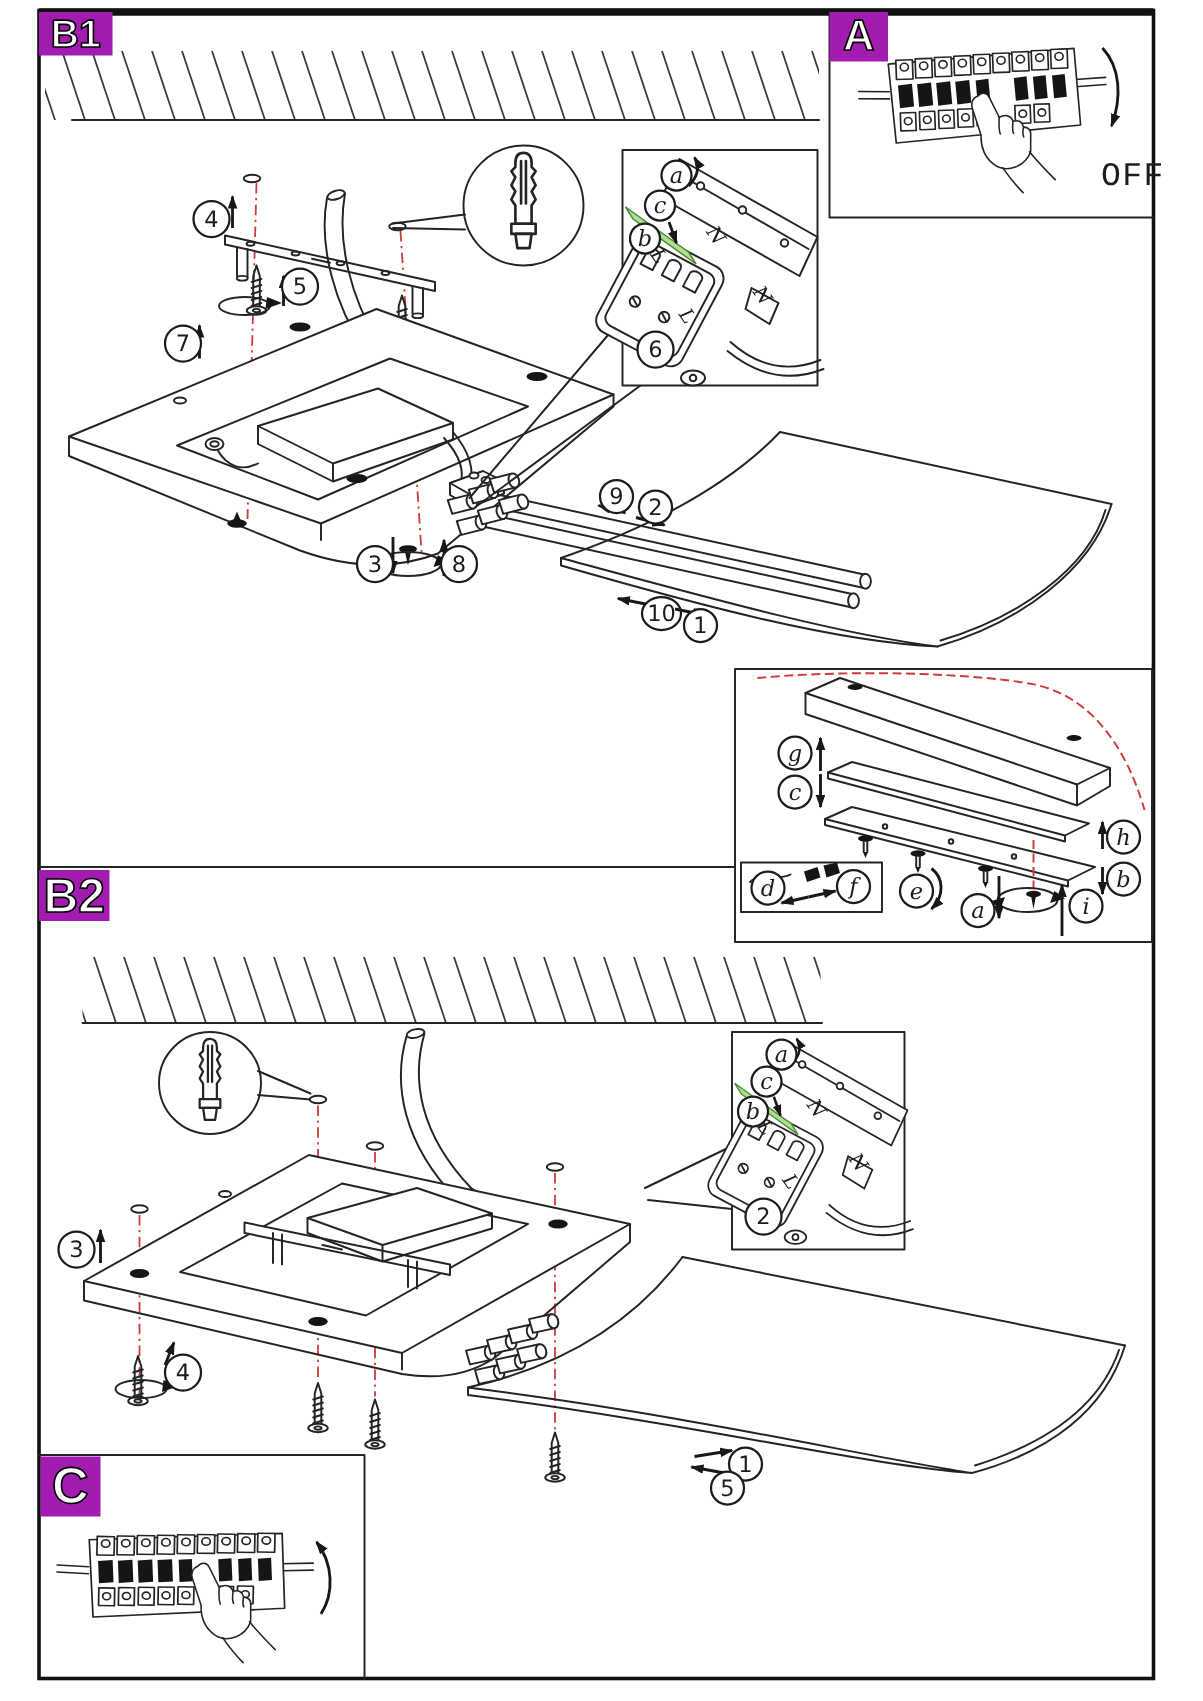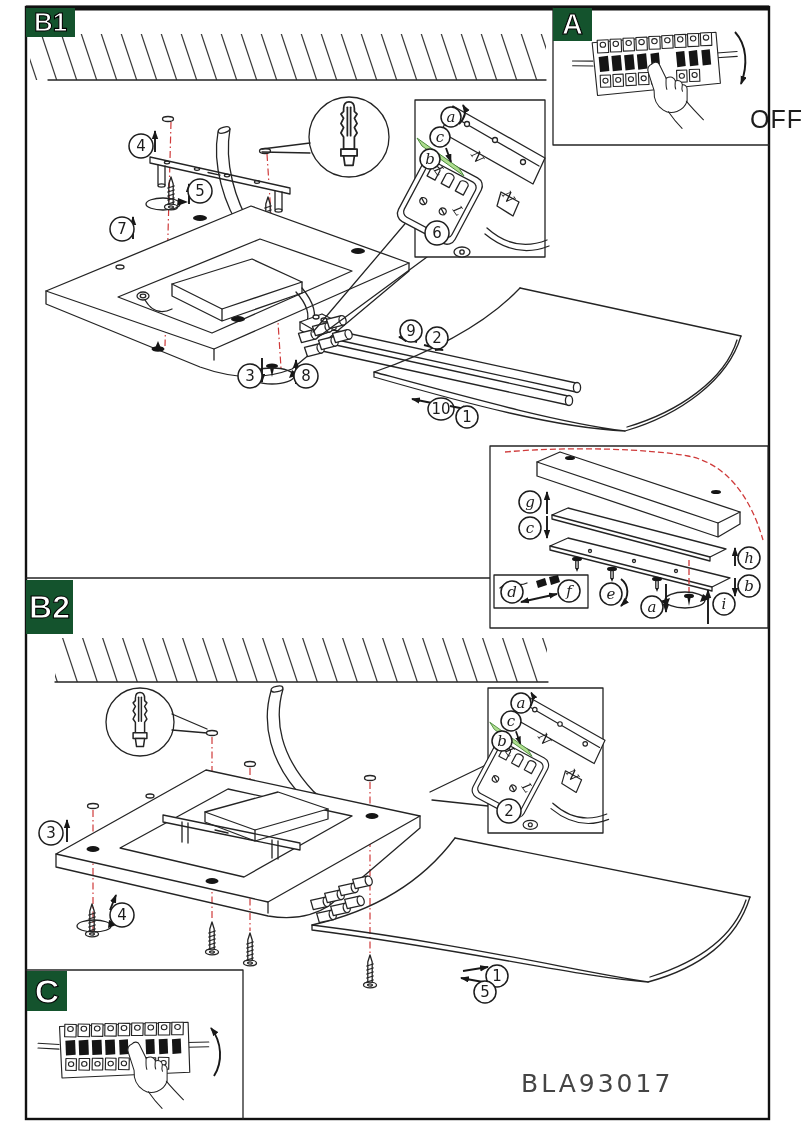--- a/index.html
+++ b/index.html
@@ -17,7 +17,7 @@
   .tnum{font:15px "DejaVu Sans",sans-serif;fill:#1c1c1c;text-anchor:middle;}
   .tltr{font:italic 15px "DejaVu Serif",serif;fill:#1c1c1c;text-anchor:middle;}
   .tnl{font:italic 13px "DejaVu Serif",serif;fill:#1c1c1c;text-anchor:middle;}
-  .label-box{position:absolute;background:#14532d;color:#fff;display:flex;align-items:center;
+  .label-box{position:absolute;background:#a21caf;color:#fff;display:flex;align-items:center;
              justify-content:center;-webkit-text-stroke:1.1px #000;font-weight:bold;}
   .cap-text{position:absolute;color:#1d1d1d;letter-spacing:1px;}
   #product-code{position:absolute;color:#454545;font-size:25px;letter-spacing:3px;

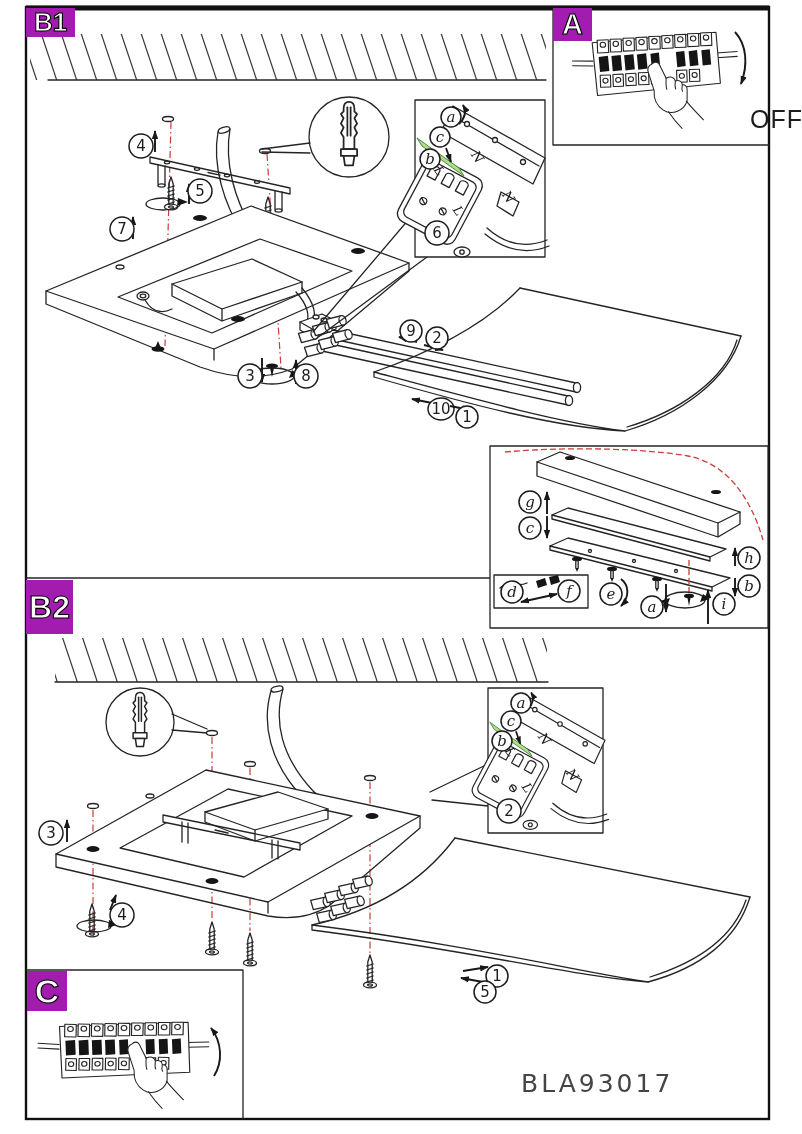--- a/index.html
+++ b/index.html
@@ -502,7 +502,7 @@
 <div class="label-box" style="left:26px;top:580px;width:47px;height:54px;font-size:32px;">B2</div>
 <div class="label-box" style="left:553px;top:8px;width:39px;height:33px;font-size:29px;">A</div>
 <div class="label-box" style="left:27px;top:971px;width:40px;height:40px;font-size:34px;">C</div>
-<div class="cap-text" style="left:750px;top:105px;font-size:25px;">OFF</div>
+<div class="cap-text" style="left:734px;top:105px;font-size:22px;font-family:Liberation Mono, monospace;">OFF</div>
 <div class="cap-text" style="left:200px;top:1143px;font-size:23px;">ON</div>
 <div id="product-code" style="left:521px;top:1069px;">BLA93017</div>
 

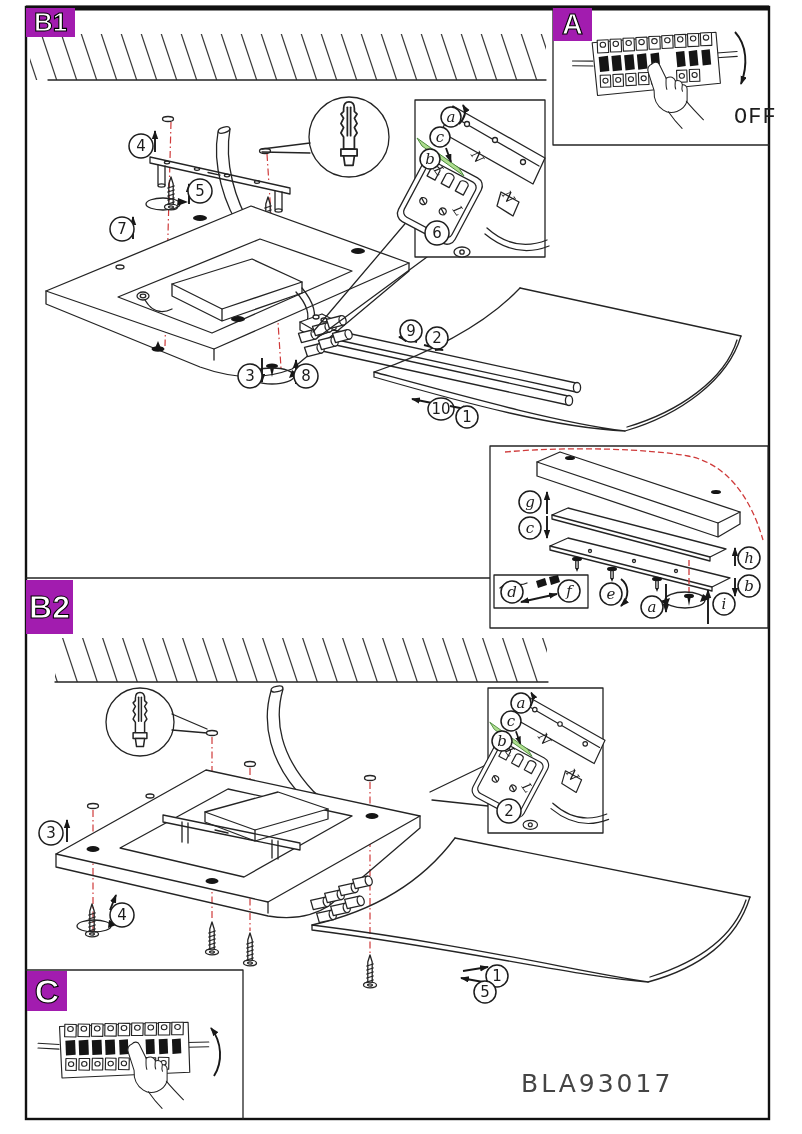--- a/index.html
+++ b/index.html
@@ -499,7 +499,7 @@
 </svg>
 
 <div class="label-box" style="left:26px;top:8px;width:49px;height:29px;font-size:26px;">B1</div>
-<div class="label-box" style="left:26px;top:580px;width:47px;height:54px;font-size:32px;">B2</div>
+<div class="label-box" style="left:26px;top:580px;width:47px;height:34px;font-size:32px;">B2</div>
 <div class="label-box" style="left:553px;top:8px;width:39px;height:33px;font-size:29px;">A</div>
 <div class="label-box" style="left:27px;top:971px;width:40px;height:40px;font-size:34px;">C</div>
 <div class="cap-text" style="left:734px;top:105px;font-size:22px;font-family:Liberation Mono, monospace;">OFF</div>

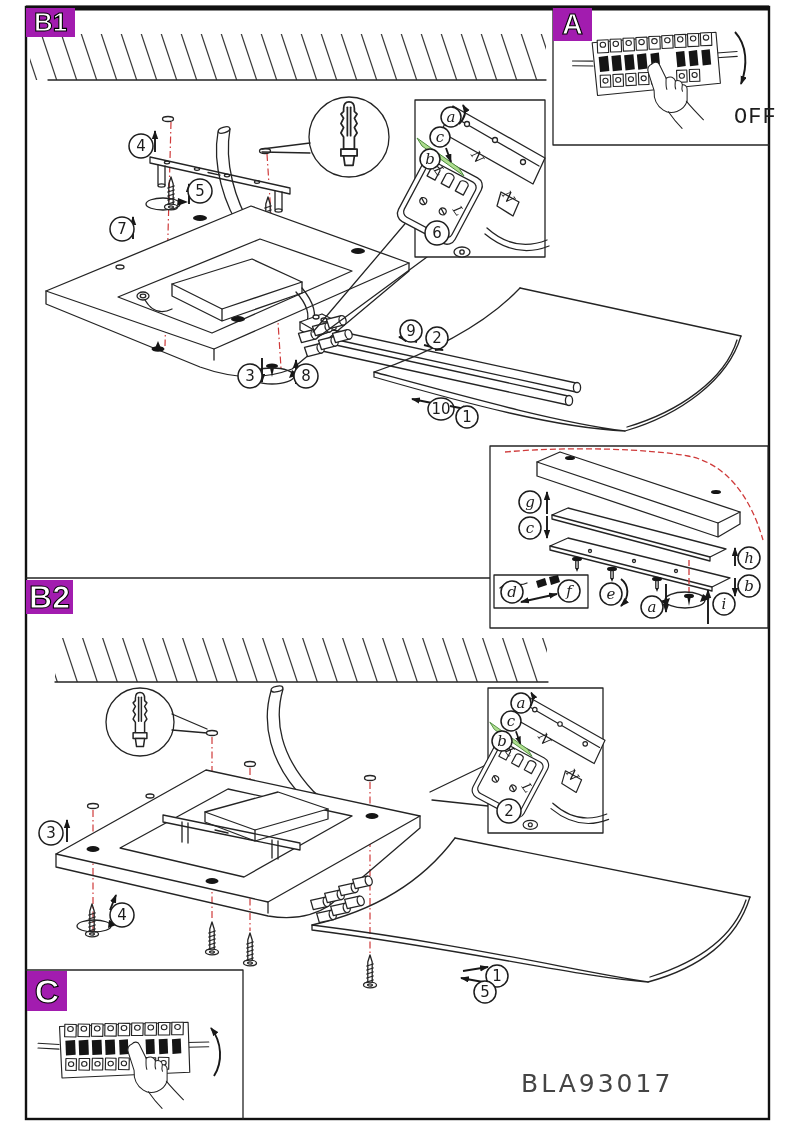--- a/index.html
+++ b/index.html
@@ -504,7 +504,6 @@
 <div class="label-box" style="left:27px;top:971px;width:40px;height:40px;font-size:34px;">C</div>
 <div class="cap-text" style="left:734px;top:105px;font-size:22px;font-family:Liberation Mono, monospace;">OFF</div>
 <div class="cap-text" style="left:200px;top:1143px;font-size:23px;">ON</div>
-<div id="product-code" style="left:521px;top:1069px;">BLA93017</div>
 
 </div>
 

